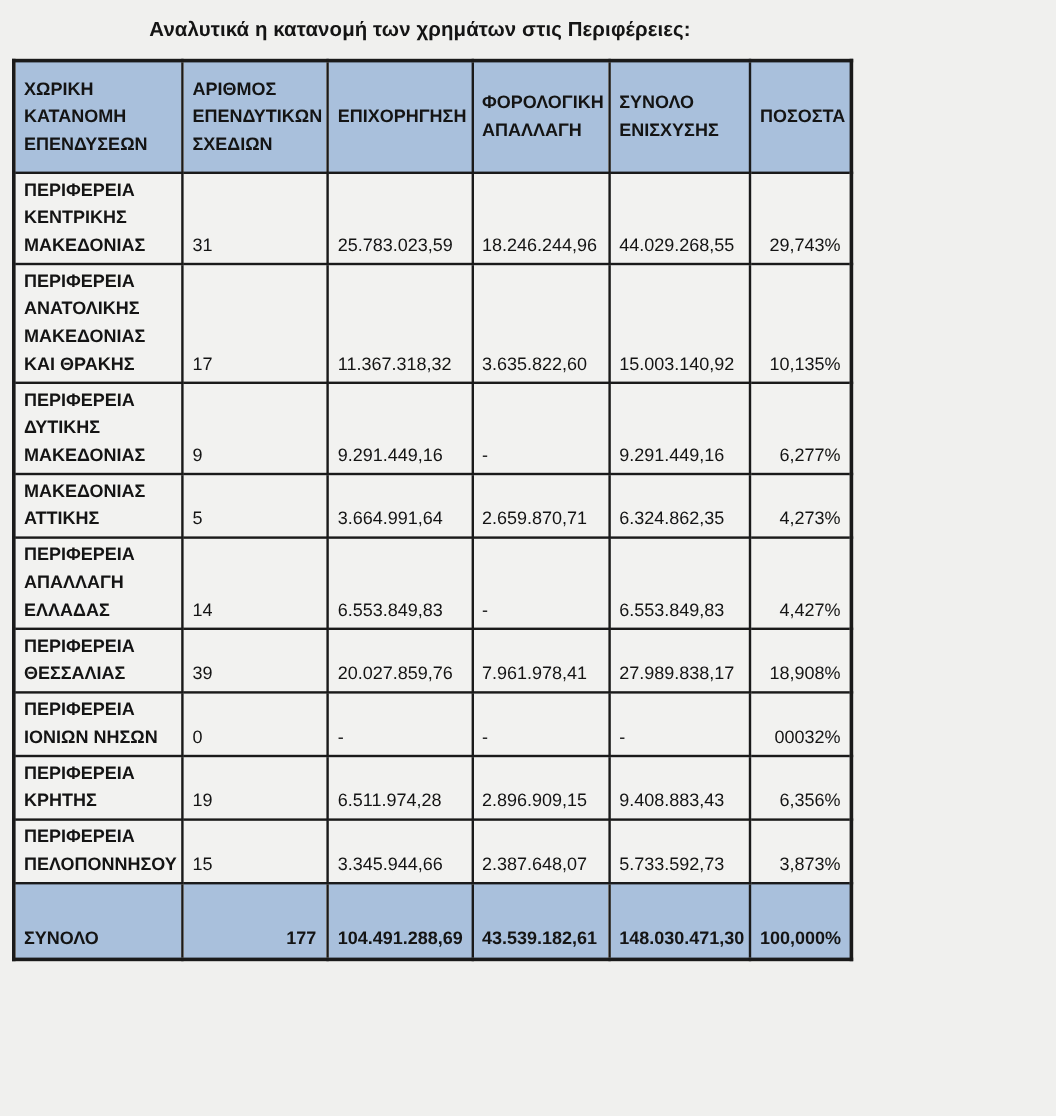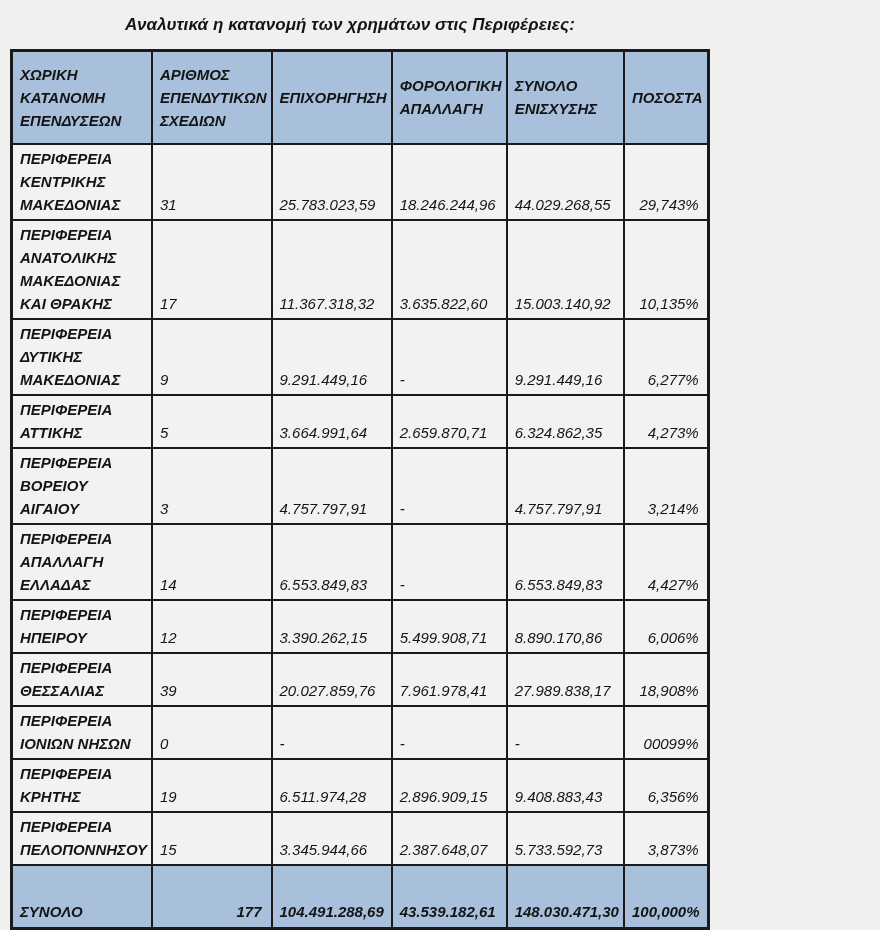--- a/index.html
+++ b/index.html
@@ -10,7 +10,7 @@
     color: #141414;
     overflow: hidden;
   }
-  .page { width: 700px; height: 930px; position: relative; font-style: italic; }
+  .page { width: 700px; height: 930px; position: relative; }
 
   .title {
     text-align: center;

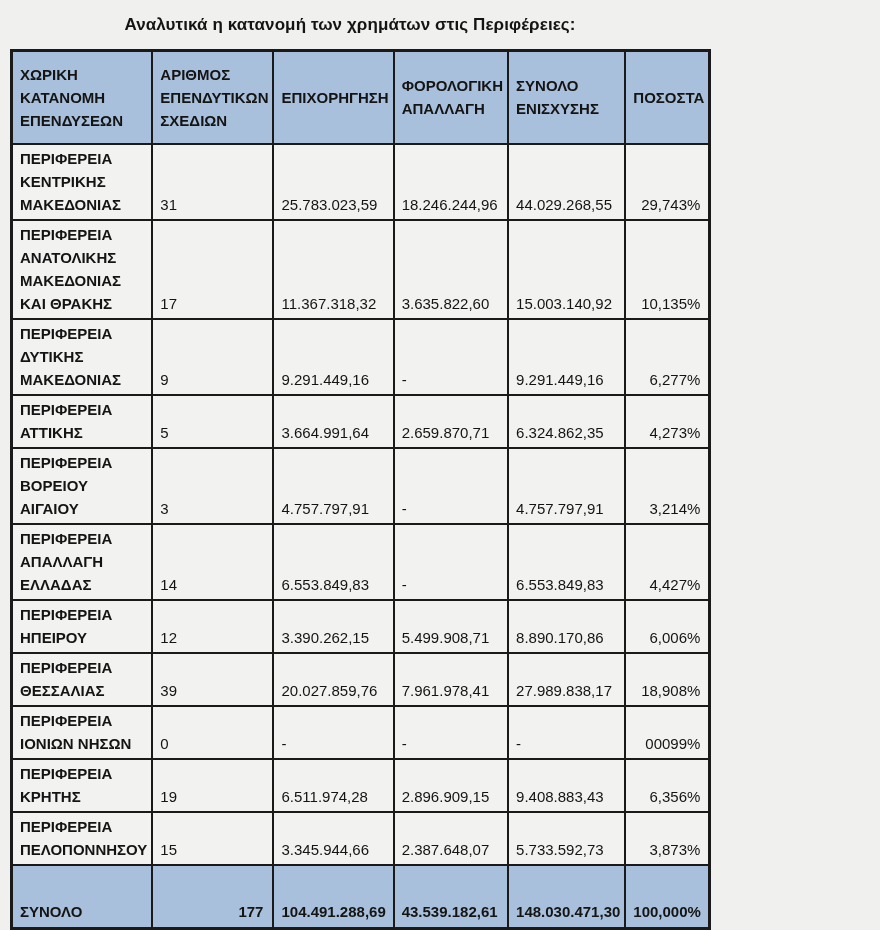--- a/index.html
+++ b/index.html
@@ -125,7 +125,7 @@
     <td class="cell-pct">6,277%</td>
   </tr>
         <tr>
-    <td class="cell-region">ΠΕΡΙΦΕΡΕΙΑ ΑΤΤΙΚΗΣ</td>
+    <td class="cell-region">ΜΑΚΕΔΟΝΙΑΣ ΑΤΤΙΚΗΣ</td>
     <td class="cell-plans">5</td>
     <td class="cell-money">3.664.991,64</td>
     <td class="cell-money">2.659.870,71</td>

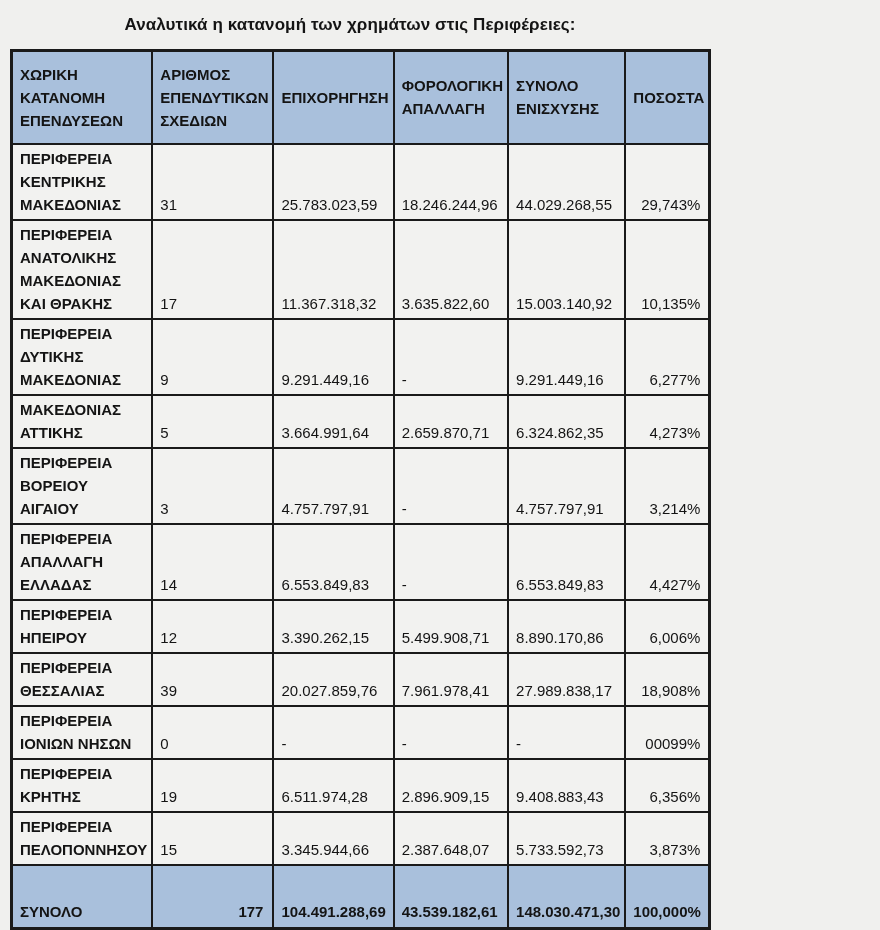--- a/index.html
+++ b/index.html
@@ -133,14 +133,6 @@
     <td class="cell-pct">4,273%</td>
   </tr>
         <tr>
-    <td class="cell-region">ΠΕΡΙΦΕΡΕΙΑ ΒΟΡΕΙΟΥ ΑΙΓΑΙΟΥ</td>
-    <td class="cell-plans">3</td>
-    <td class="cell-money">4.757.797,91</td>
-    <td class="cell-money">-</td>
-    <td class="cell-money">4.757.797,91</td>
-    <td class="cell-pct">3,214%</td>
-  </tr>
-        <tr>
     <td class="cell-region">ΠΕΡΙΦΕΡΕΙΑ ΑΠΑΛΛΑΓΗ ΕΛΛΑΔΑΣ</td>
     <td class="cell-plans">14</td>
     <td class="cell-money">6.553.849,83</td>

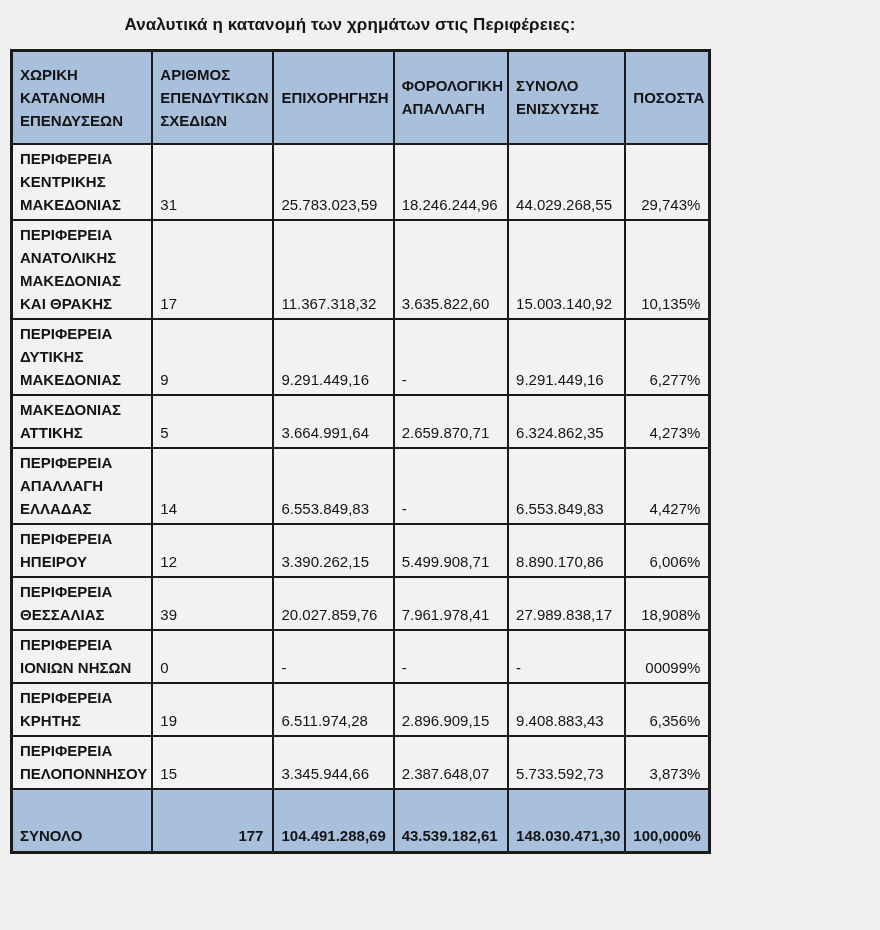--- a/index.html
+++ b/index.html
@@ -141,14 +141,6 @@
     <td class="cell-pct">4,427%</td>
   </tr>
         <tr>
-    <td class="cell-region">ΠΕΡΙΦΕΡΕΙΑ ΗΠΕΙΡΟΥ</td>
-    <td class="cell-plans">12</td>
-    <td class="cell-money">3.390.262,15</td>
-    <td class="cell-money">5.499.908,71</td>
-    <td class="cell-money">8.890.170,86</td>
-    <td class="cell-pct">6,006%</td>
-  </tr>
-        <tr>
     <td class="cell-region">ΠΕΡΙΦΕΡΕΙΑ ΘΕΣΣΑΛΙΑΣ</td>
     <td class="cell-plans">39</td>
     <td class="cell-money">20.027.859,76</td>

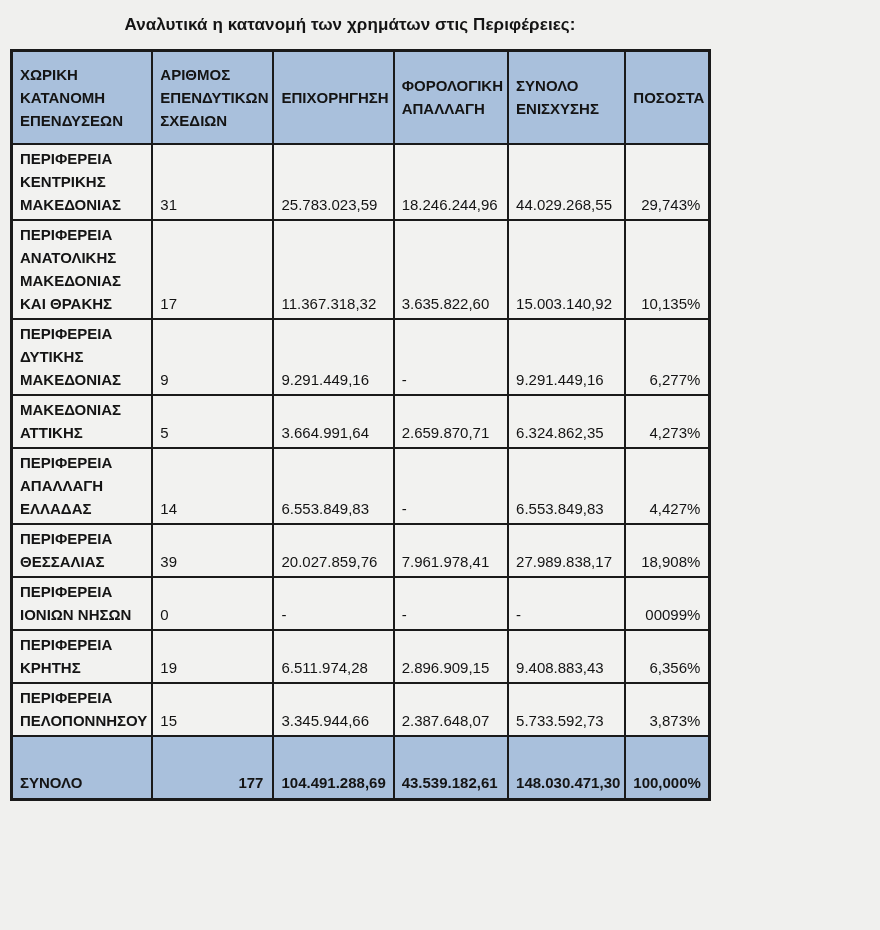--- a/index.html
+++ b/index.html
@@ -154,7 +154,7 @@
     <td class="cell-money">-</td>
     <td class="cell-money">-</td>
     <td class="cell-money">-</td>
-    <td class="cell-pct">00099%</td>
+    <td class="cell-pct">00032%</td>
   </tr>
         <tr>
     <td class="cell-region">ΠΕΡΙΦΕΡΕΙΑ ΚΡΗΤΗΣ</td>

